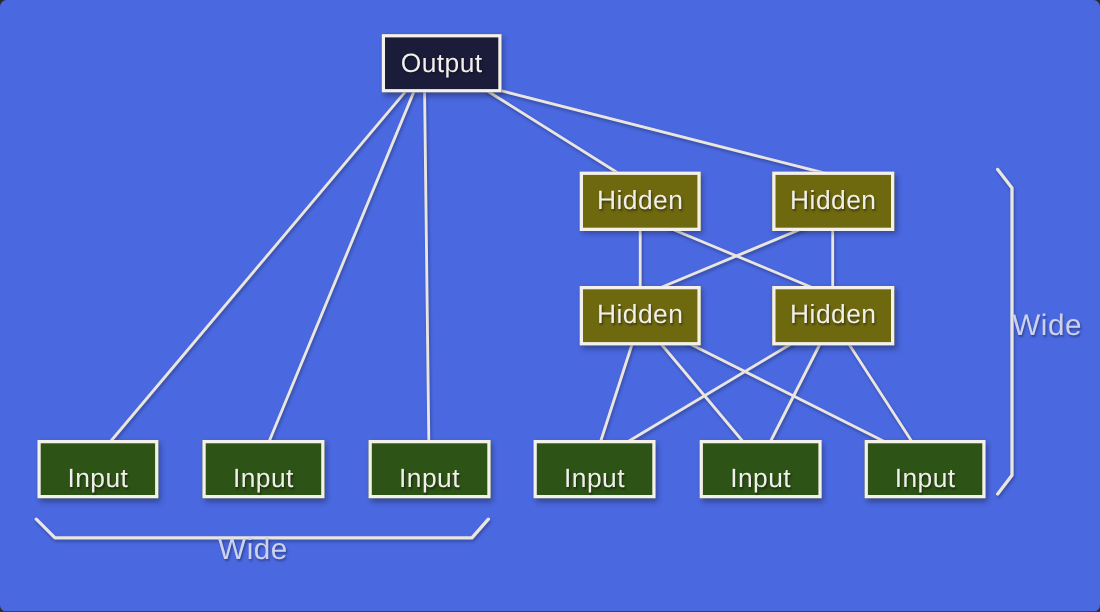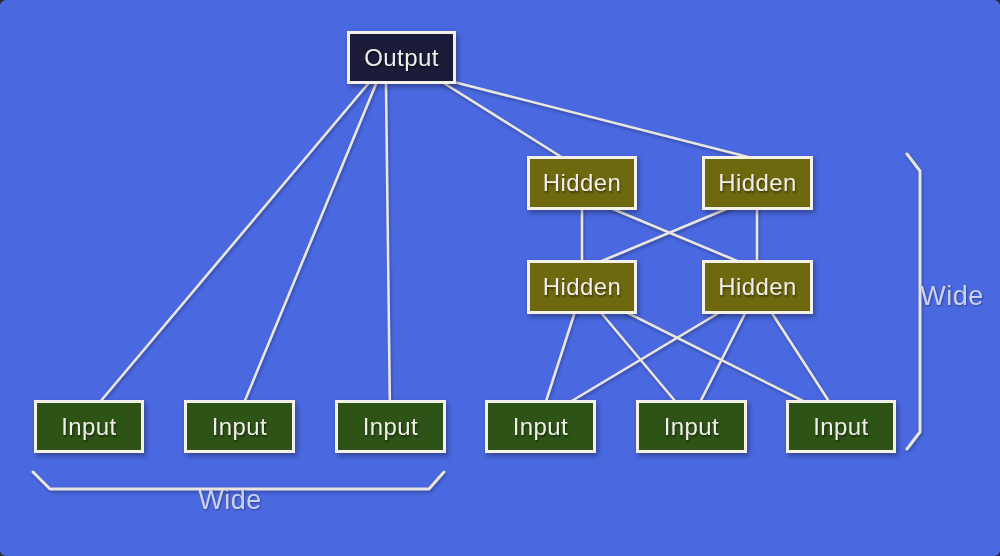--- a/index.html
+++ b/index.html
@@ -39,7 +39,7 @@
   }
   .node.output { background: var(--output-fill, #1b1c3a); }
   .node.hidden { background: var(--hidden-fill, #6e680e); }
-  .node.input  { background: var(--input-fill, #2d5316); }
+  .node.input  { background: var(--input-fill, #2d5316); align-items: flex-end; }
   .brace-label {
     position: absolute;
     transform: translate(-50%, -50%);

